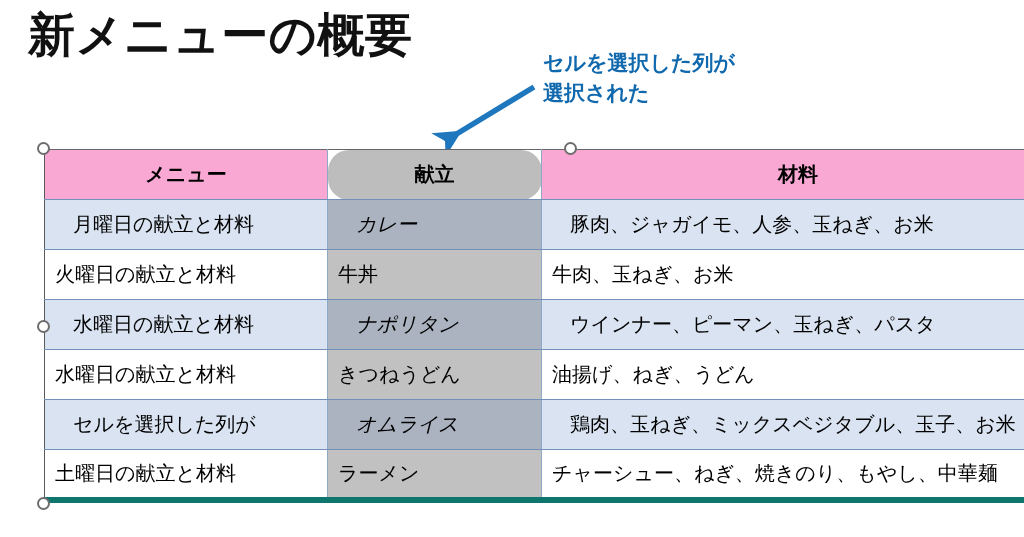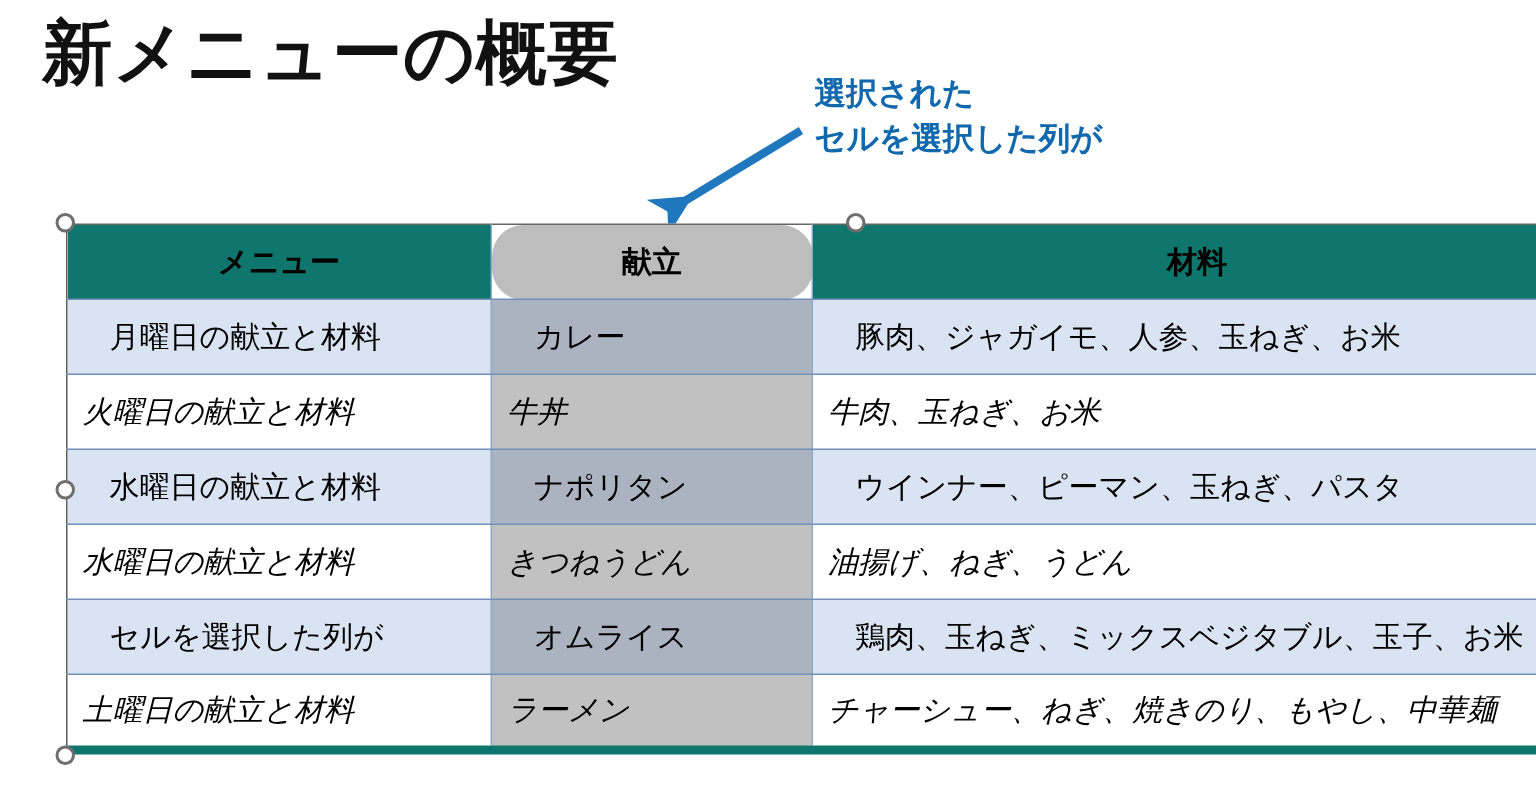--- a/index.html
+++ b/index.html
@@ -128,8 +128,8 @@
 <div id="slide-title">新メニューの概要</div>
 
 <div id="callout">
+  <span class="callout-line">セルを選択した列が</span>
   <span class="callout-line">選択された</span>
-  <span class="callout-line">セルを選択した列が</span>
 </div>
 
 <svg id="callout-arrow" viewBox="0 0 130 80" xmlns="http://www.w3.org/2000/svg">

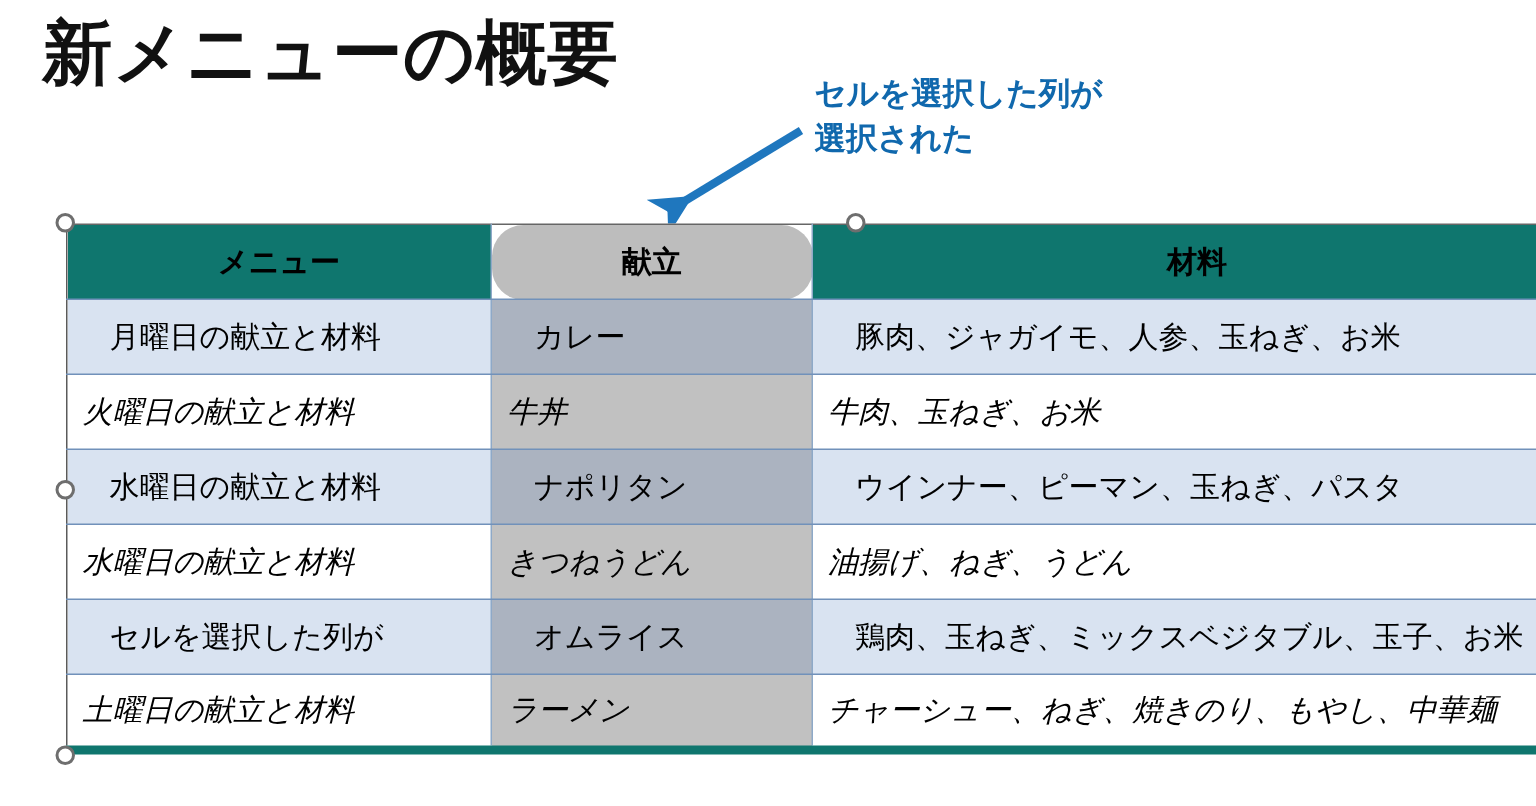--- a/index.html
+++ b/index.html
@@ -87,7 +87,7 @@
   table.slide-table thead th {
     text-align: center;
     font-weight: bold;
-    background: #0f766e;
+    background: #f9a8d4;
     border-top: 1px solid #666666;
     border-bottom: 1px solid #7191BA;
   }

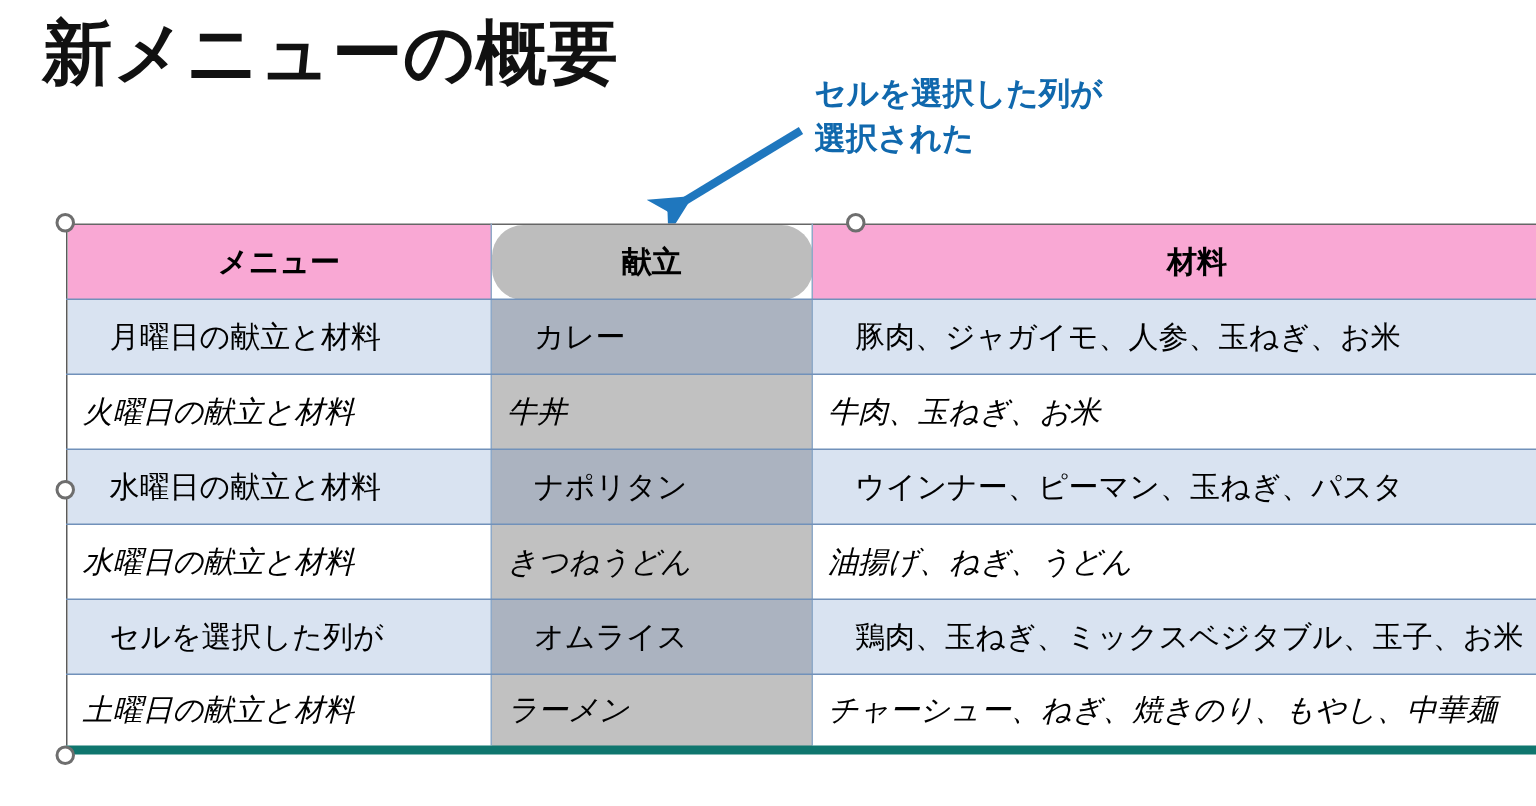--- a/index.html
+++ b/index.html
@@ -100,7 +100,7 @@
   
   th.sel { background: #BDBDBD !important; border-radius: 21px; }
   tr.plain td.sel { background: #C1C1C1 !important; }
-  tr.band  td.sel { background: #ABB3C0 !important; }
+  tr.band  td.sel { background: #ABB3C0 !important; font-style: italic; }
 
   
   table.slide-table th:first-child,

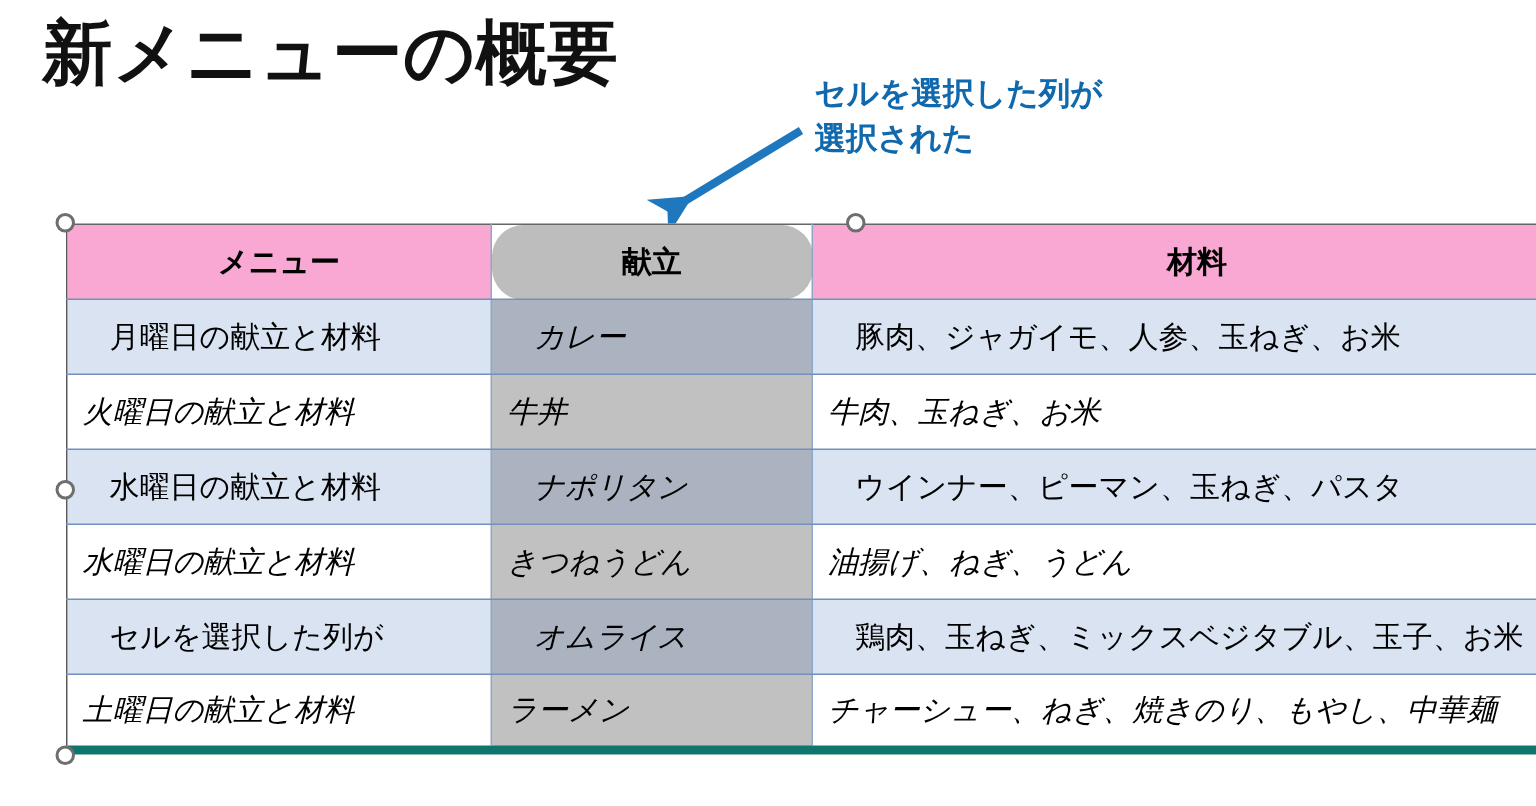--- a/index.html
+++ b/index.html
@@ -95,7 +95,7 @@
 
   
   tr.band td { background: #D9E3F1; padding-left: 28px; }
-  tr.plain td { background: #FFFFFF; font-style: italic; }
+  tr.plain td { background: #FFFFFF; }
 
   
   th.sel { background: #BDBDBD !important; border-radius: 21px; }

